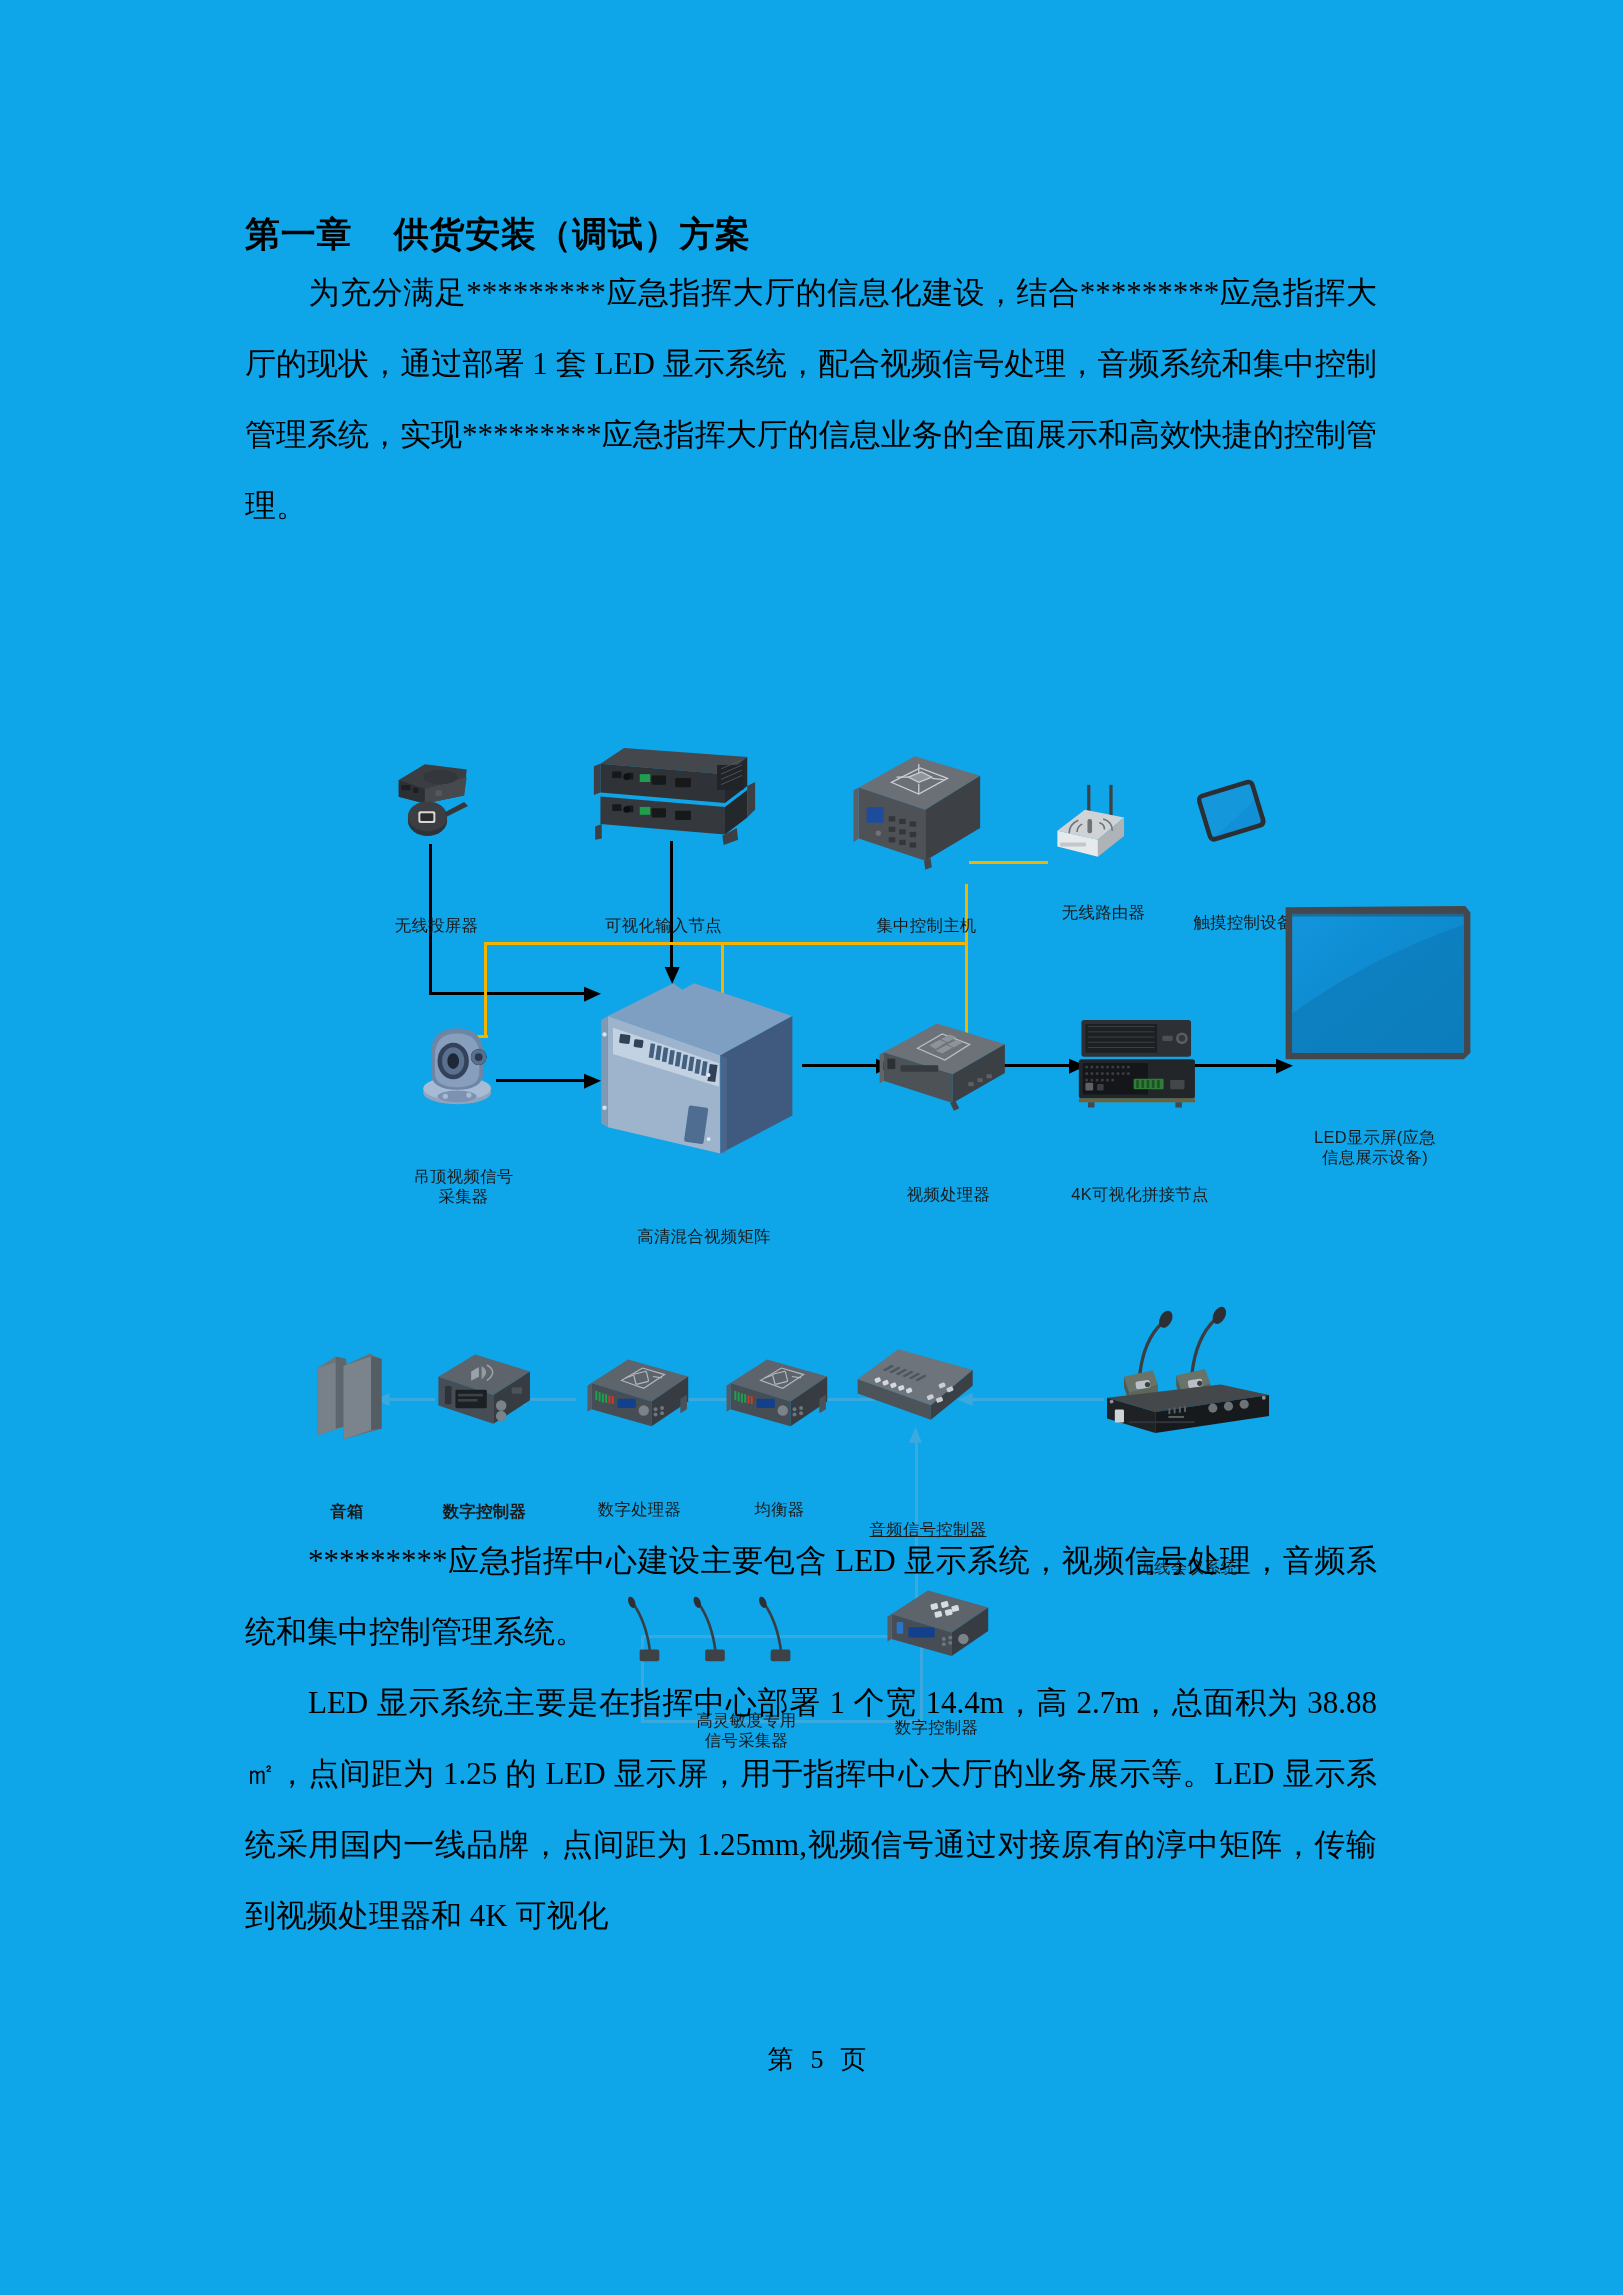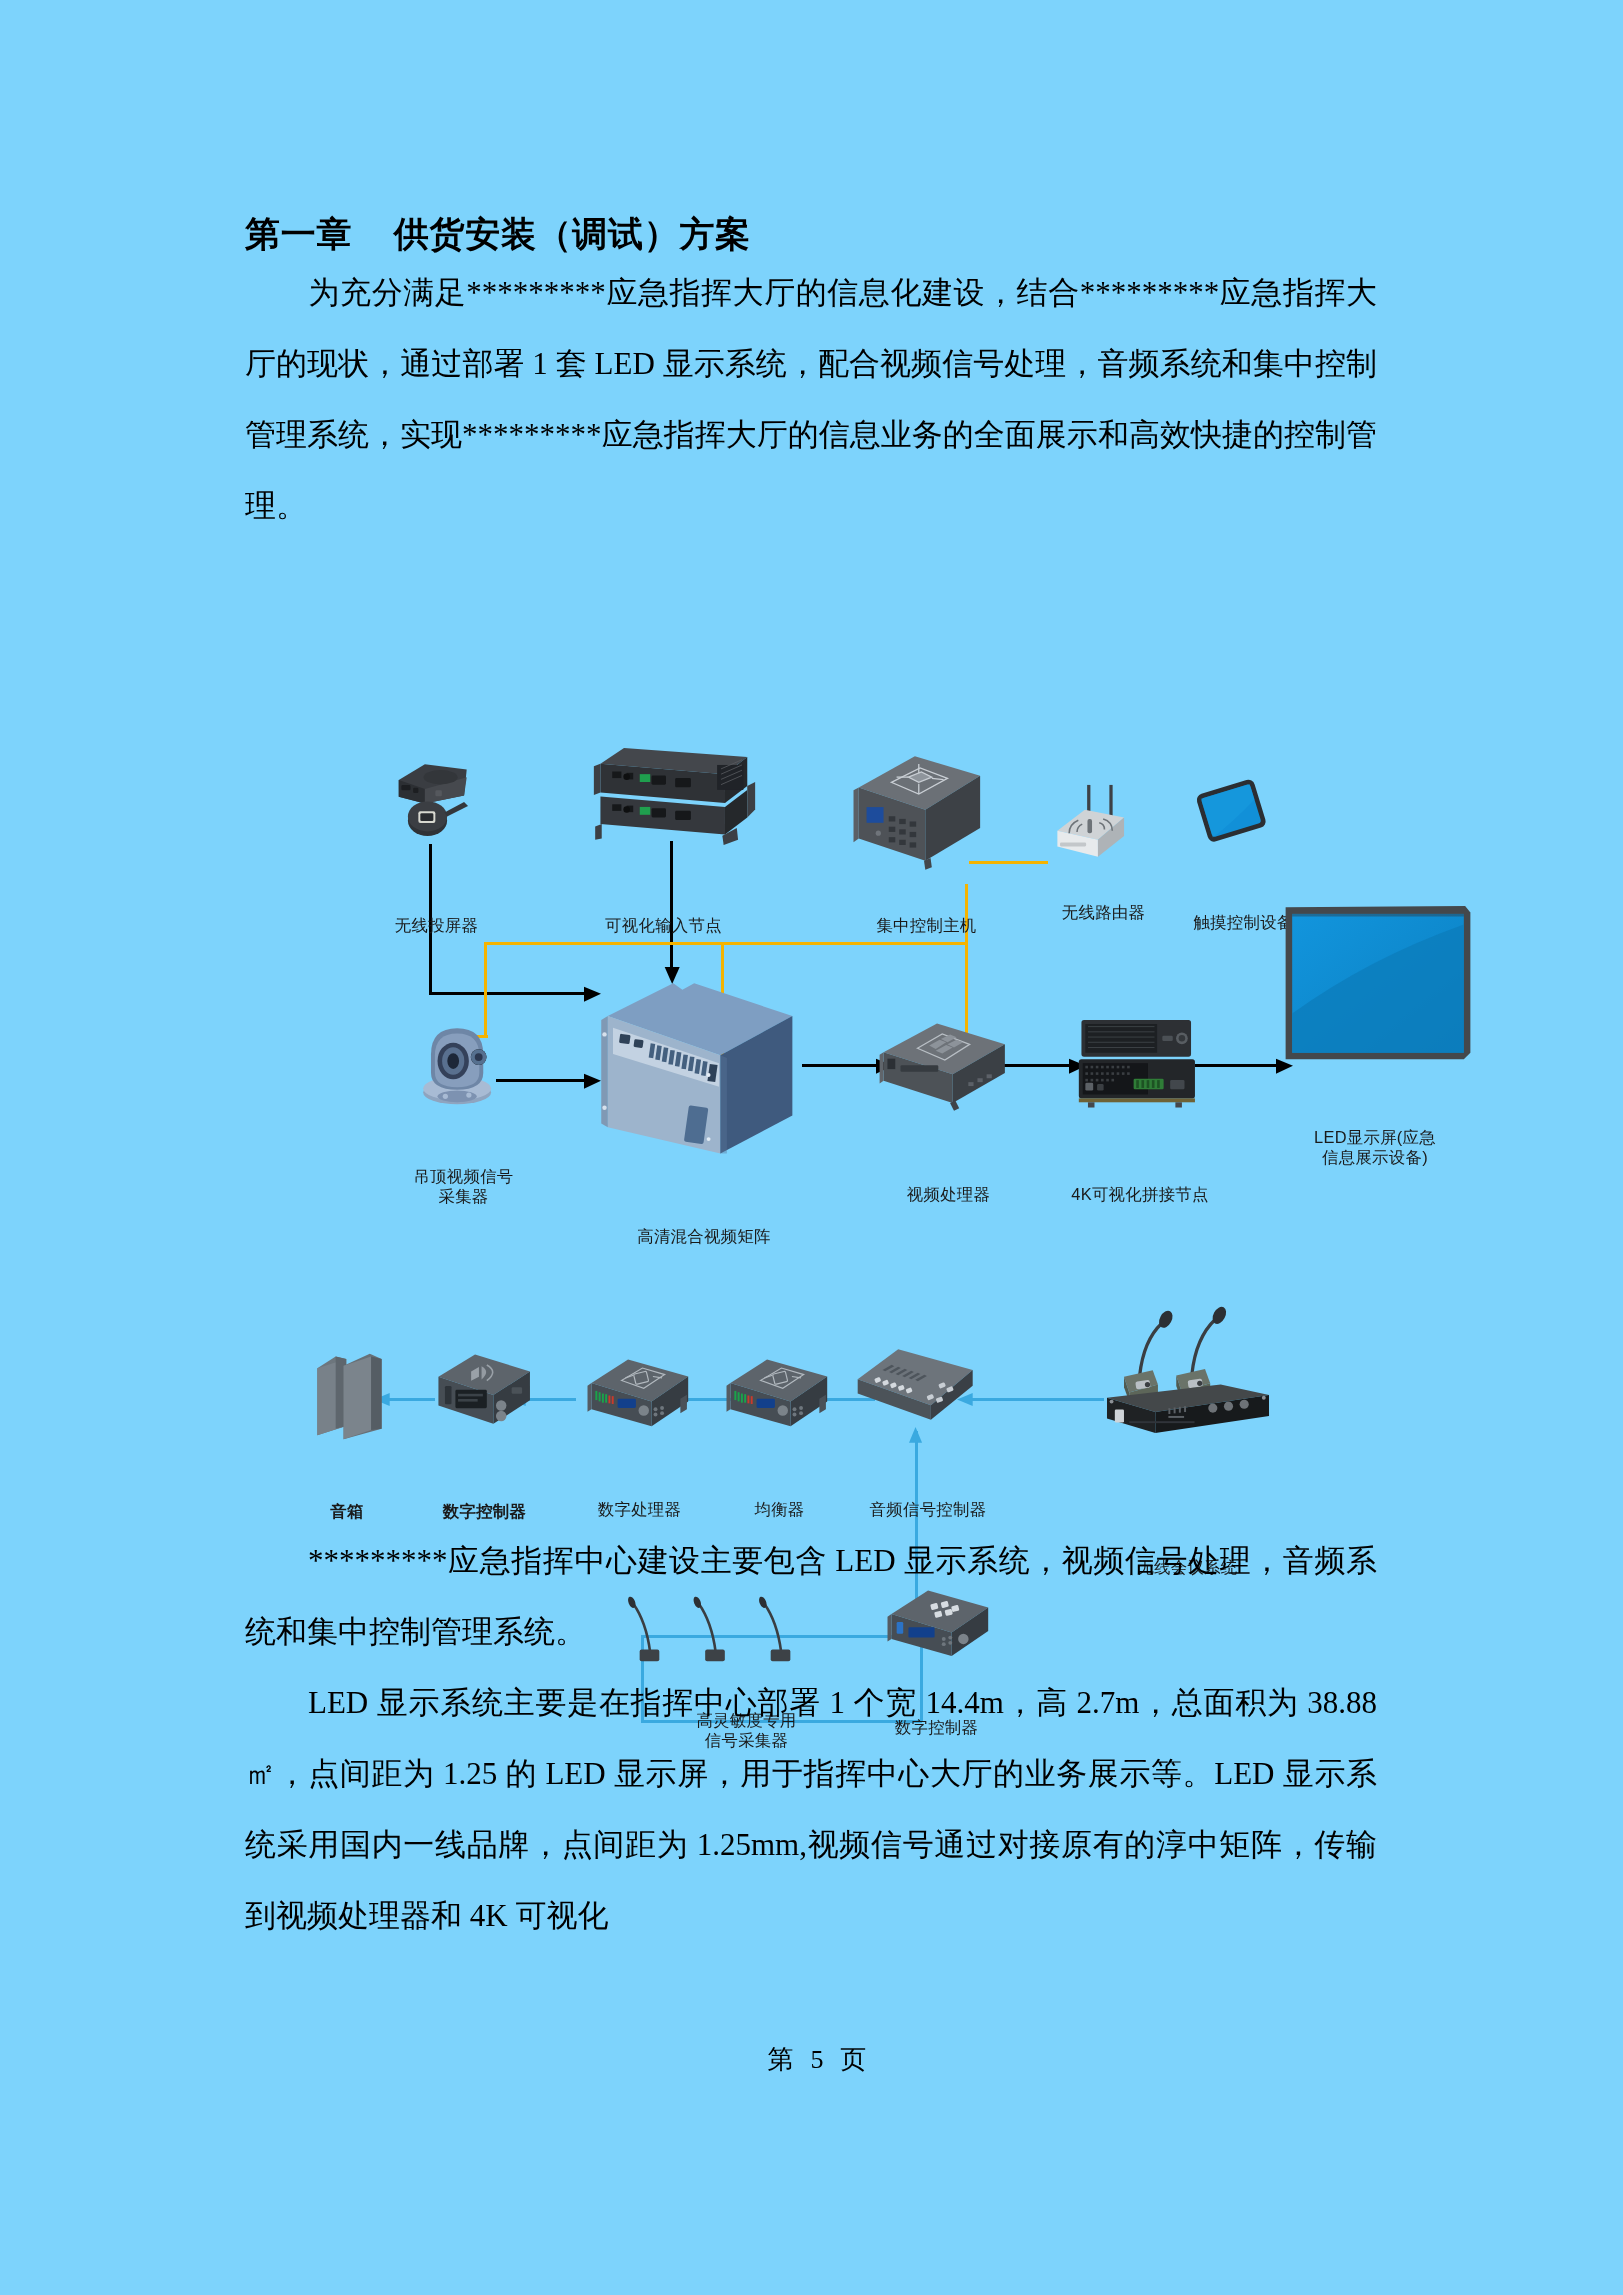--- a/index.html
+++ b/index.html
@@ -7,7 +7,7 @@
   .page{
     position:relative;
     width:1623px;height:2295px;
-    background:#7dd3fc;
+    background:#0ea5e9;
     overflow:hidden;
   }
 

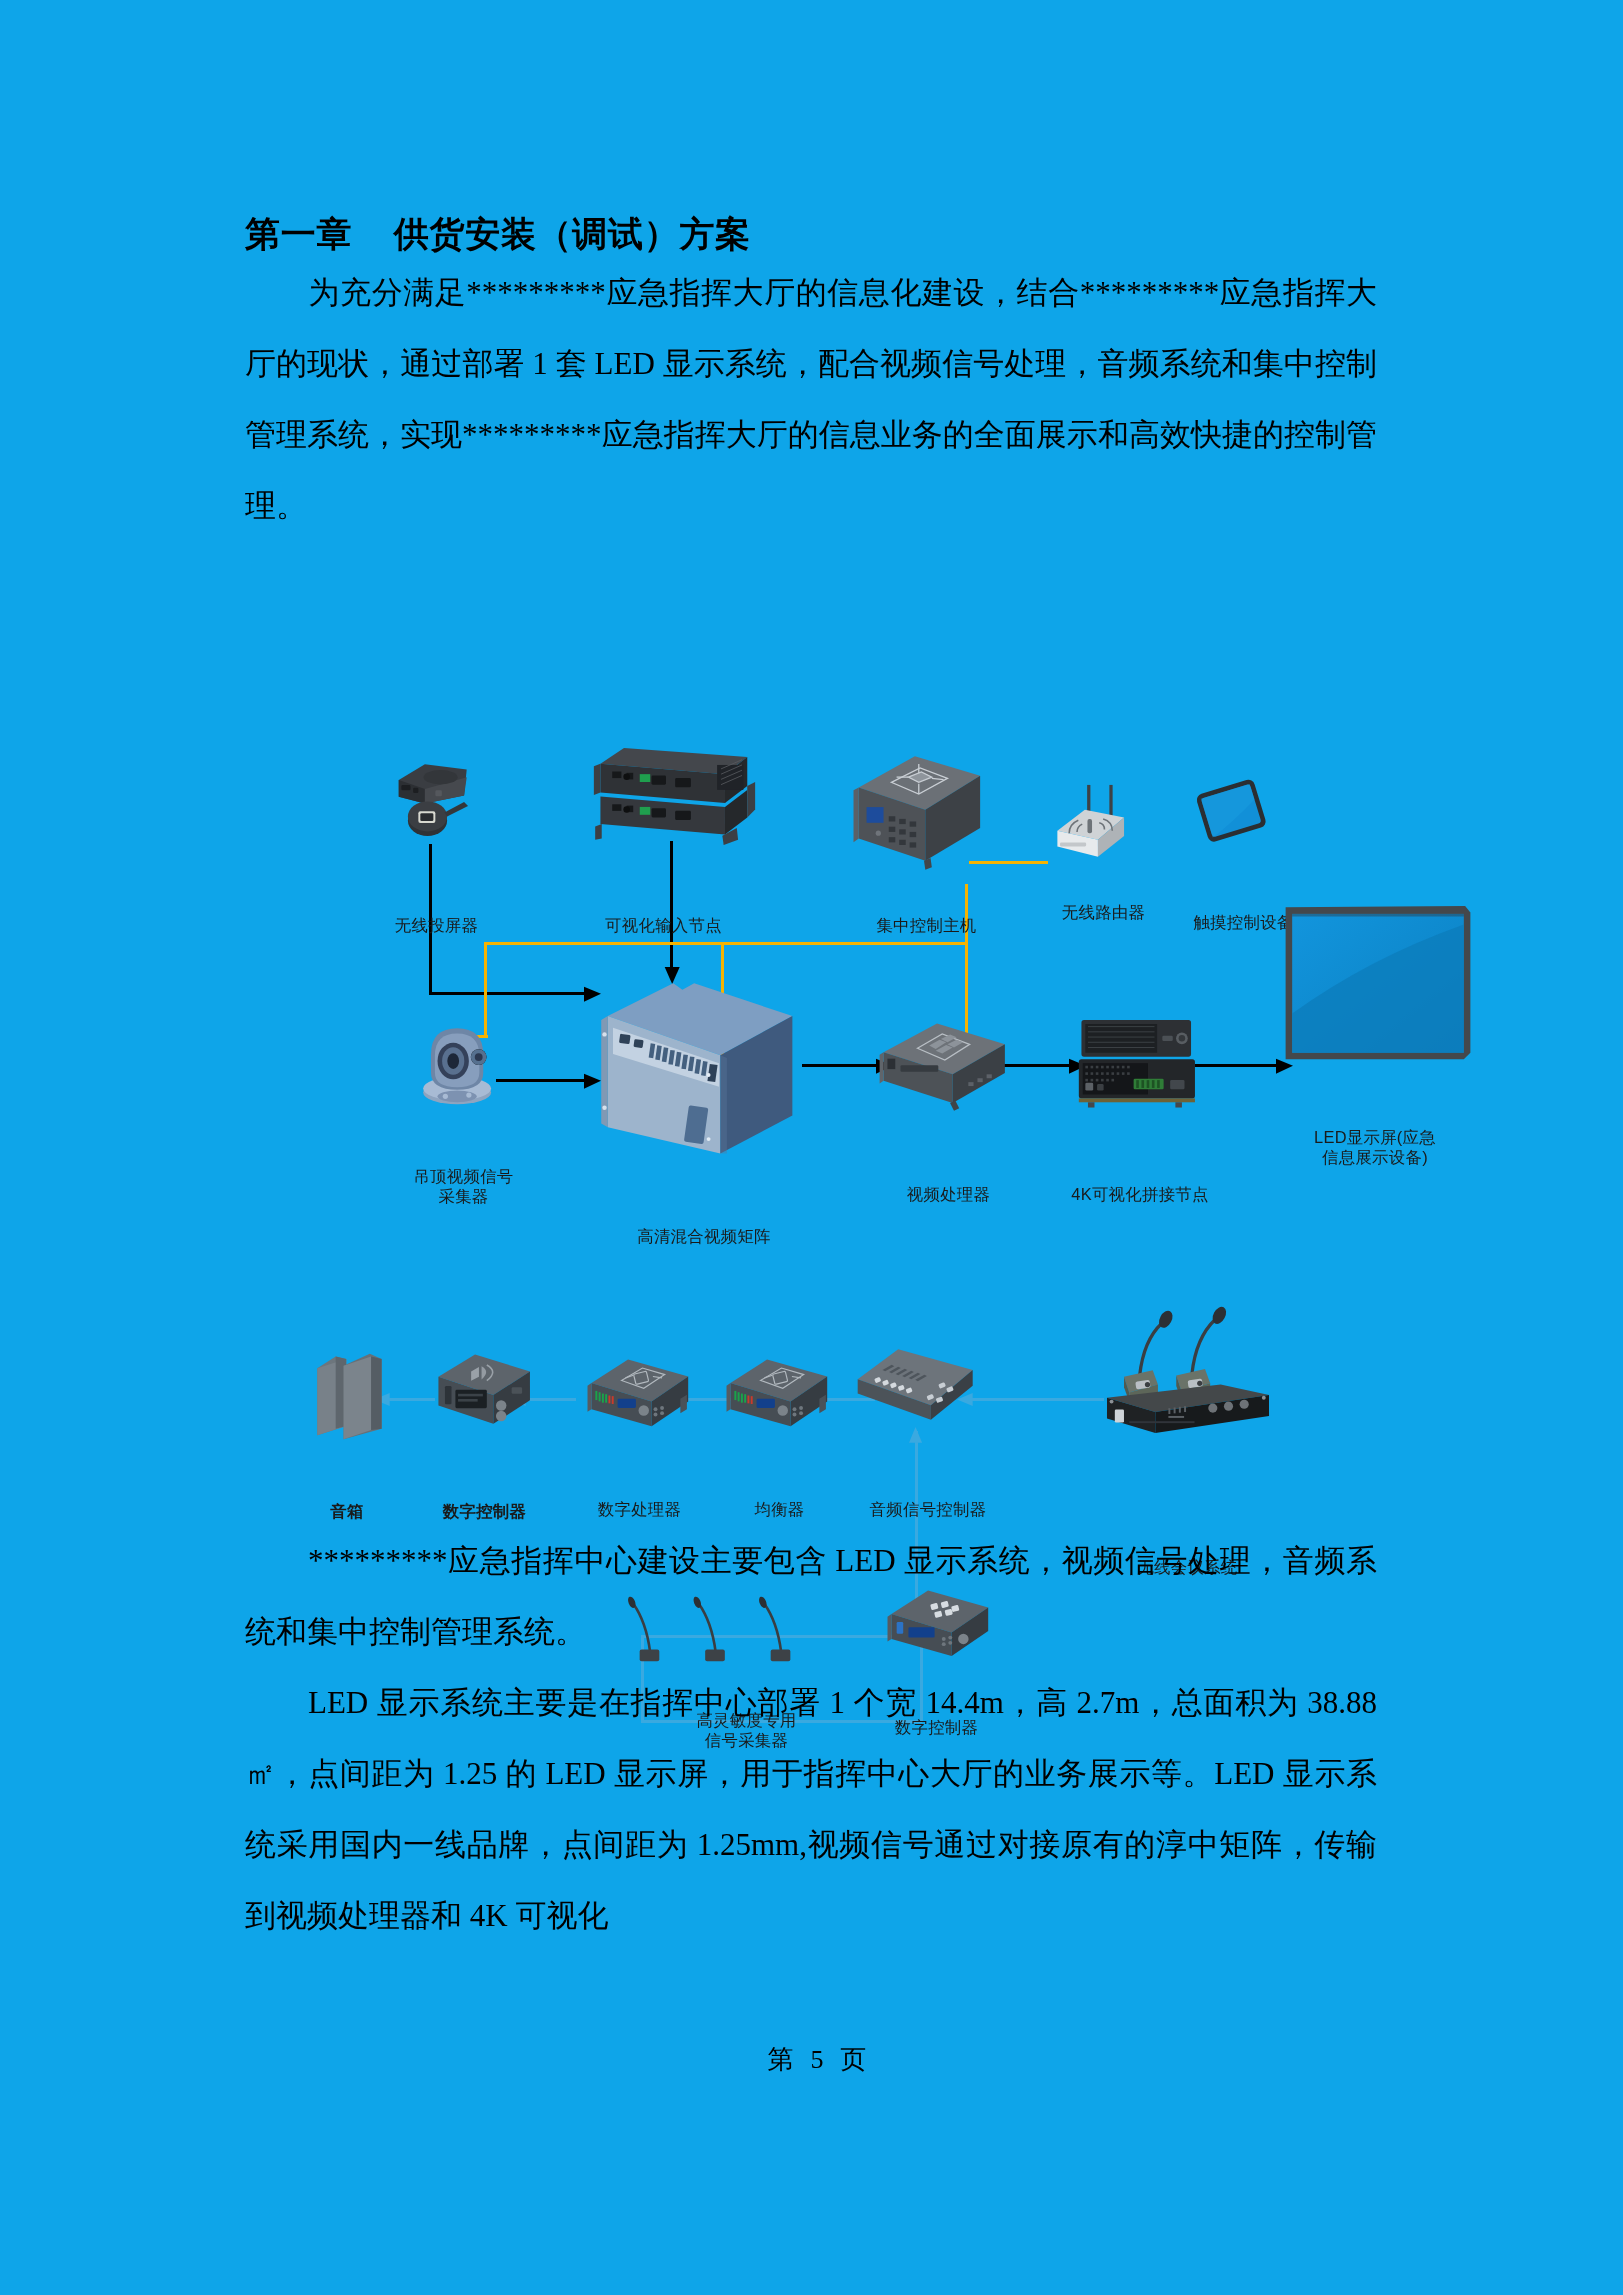--- a/index.html
+++ b/index.html
@@ -587,7 +587,7 @@
         </g>
       </svg>
     </div>
-    <div class="lbl" style="left:555px;top:718px;width:170px;">音频信号控制器</div>
+    <div class="lbl" style="left:555px;top:738px;width:170px;text-decoration:underline;">音频信号控制器</div>
 
     <div class="dev" style="left:802px;top:560px;">
       <svg width="196" height="144" viewBox="0 0 300 220">

